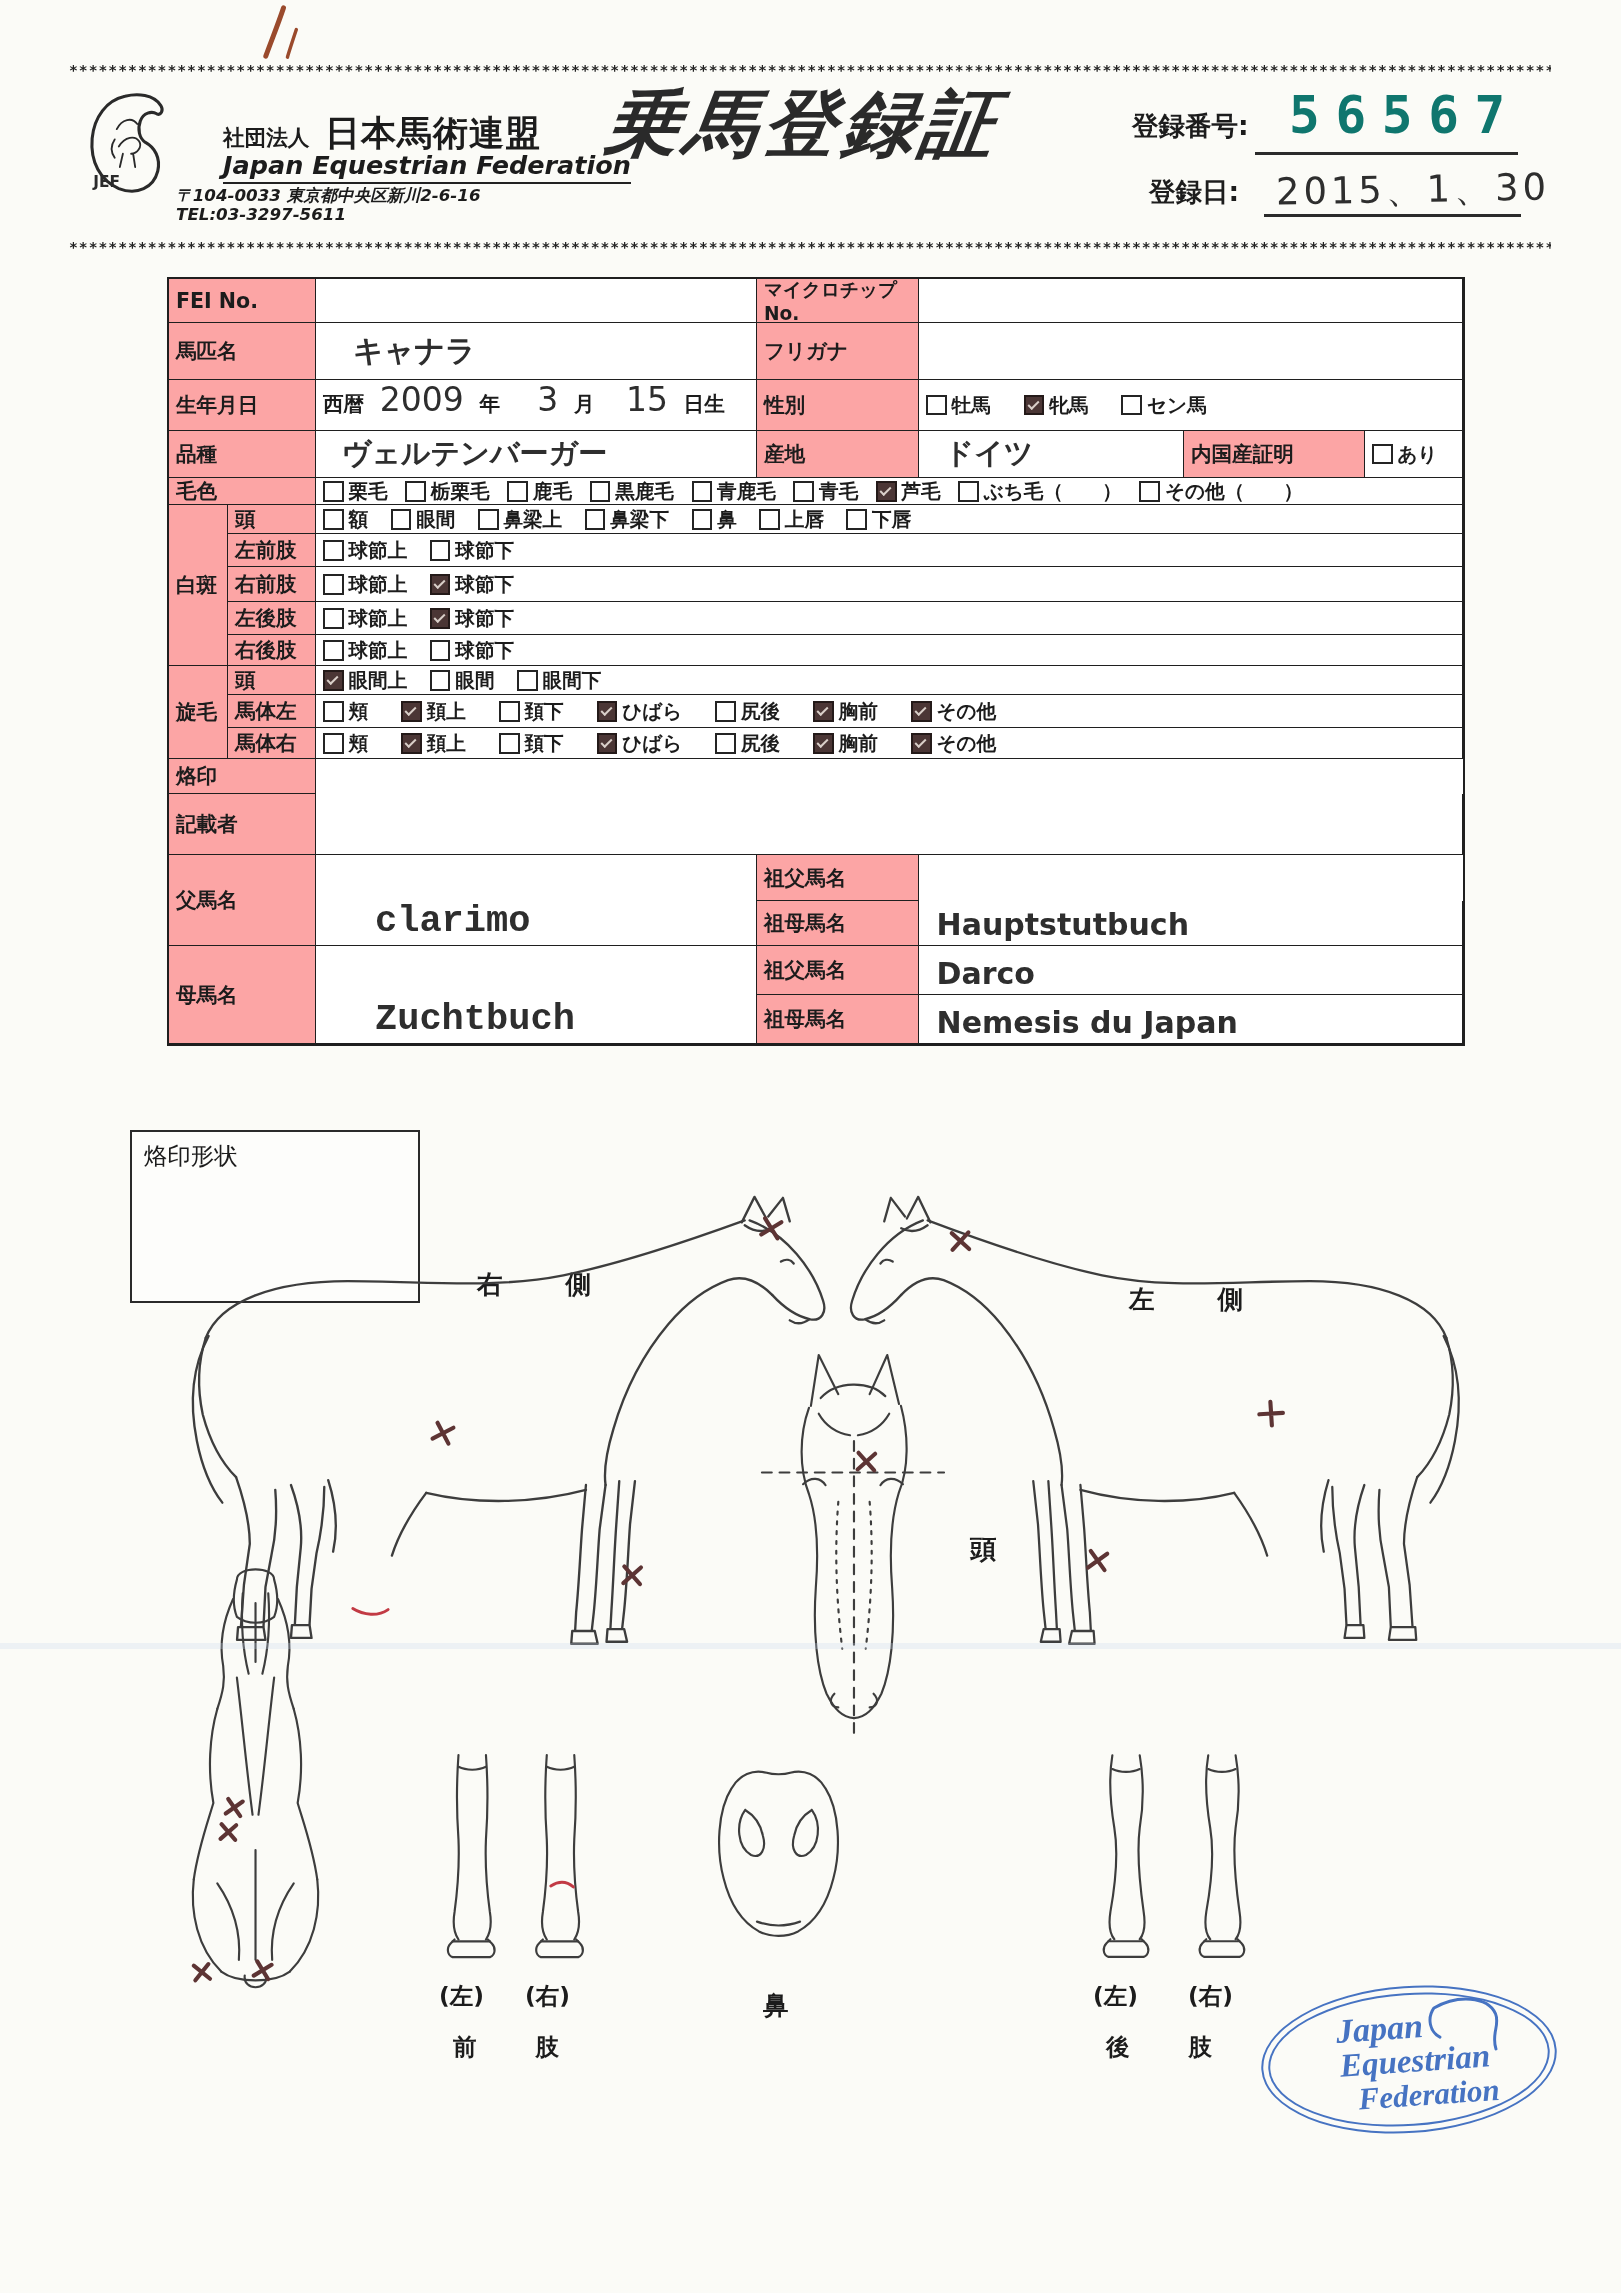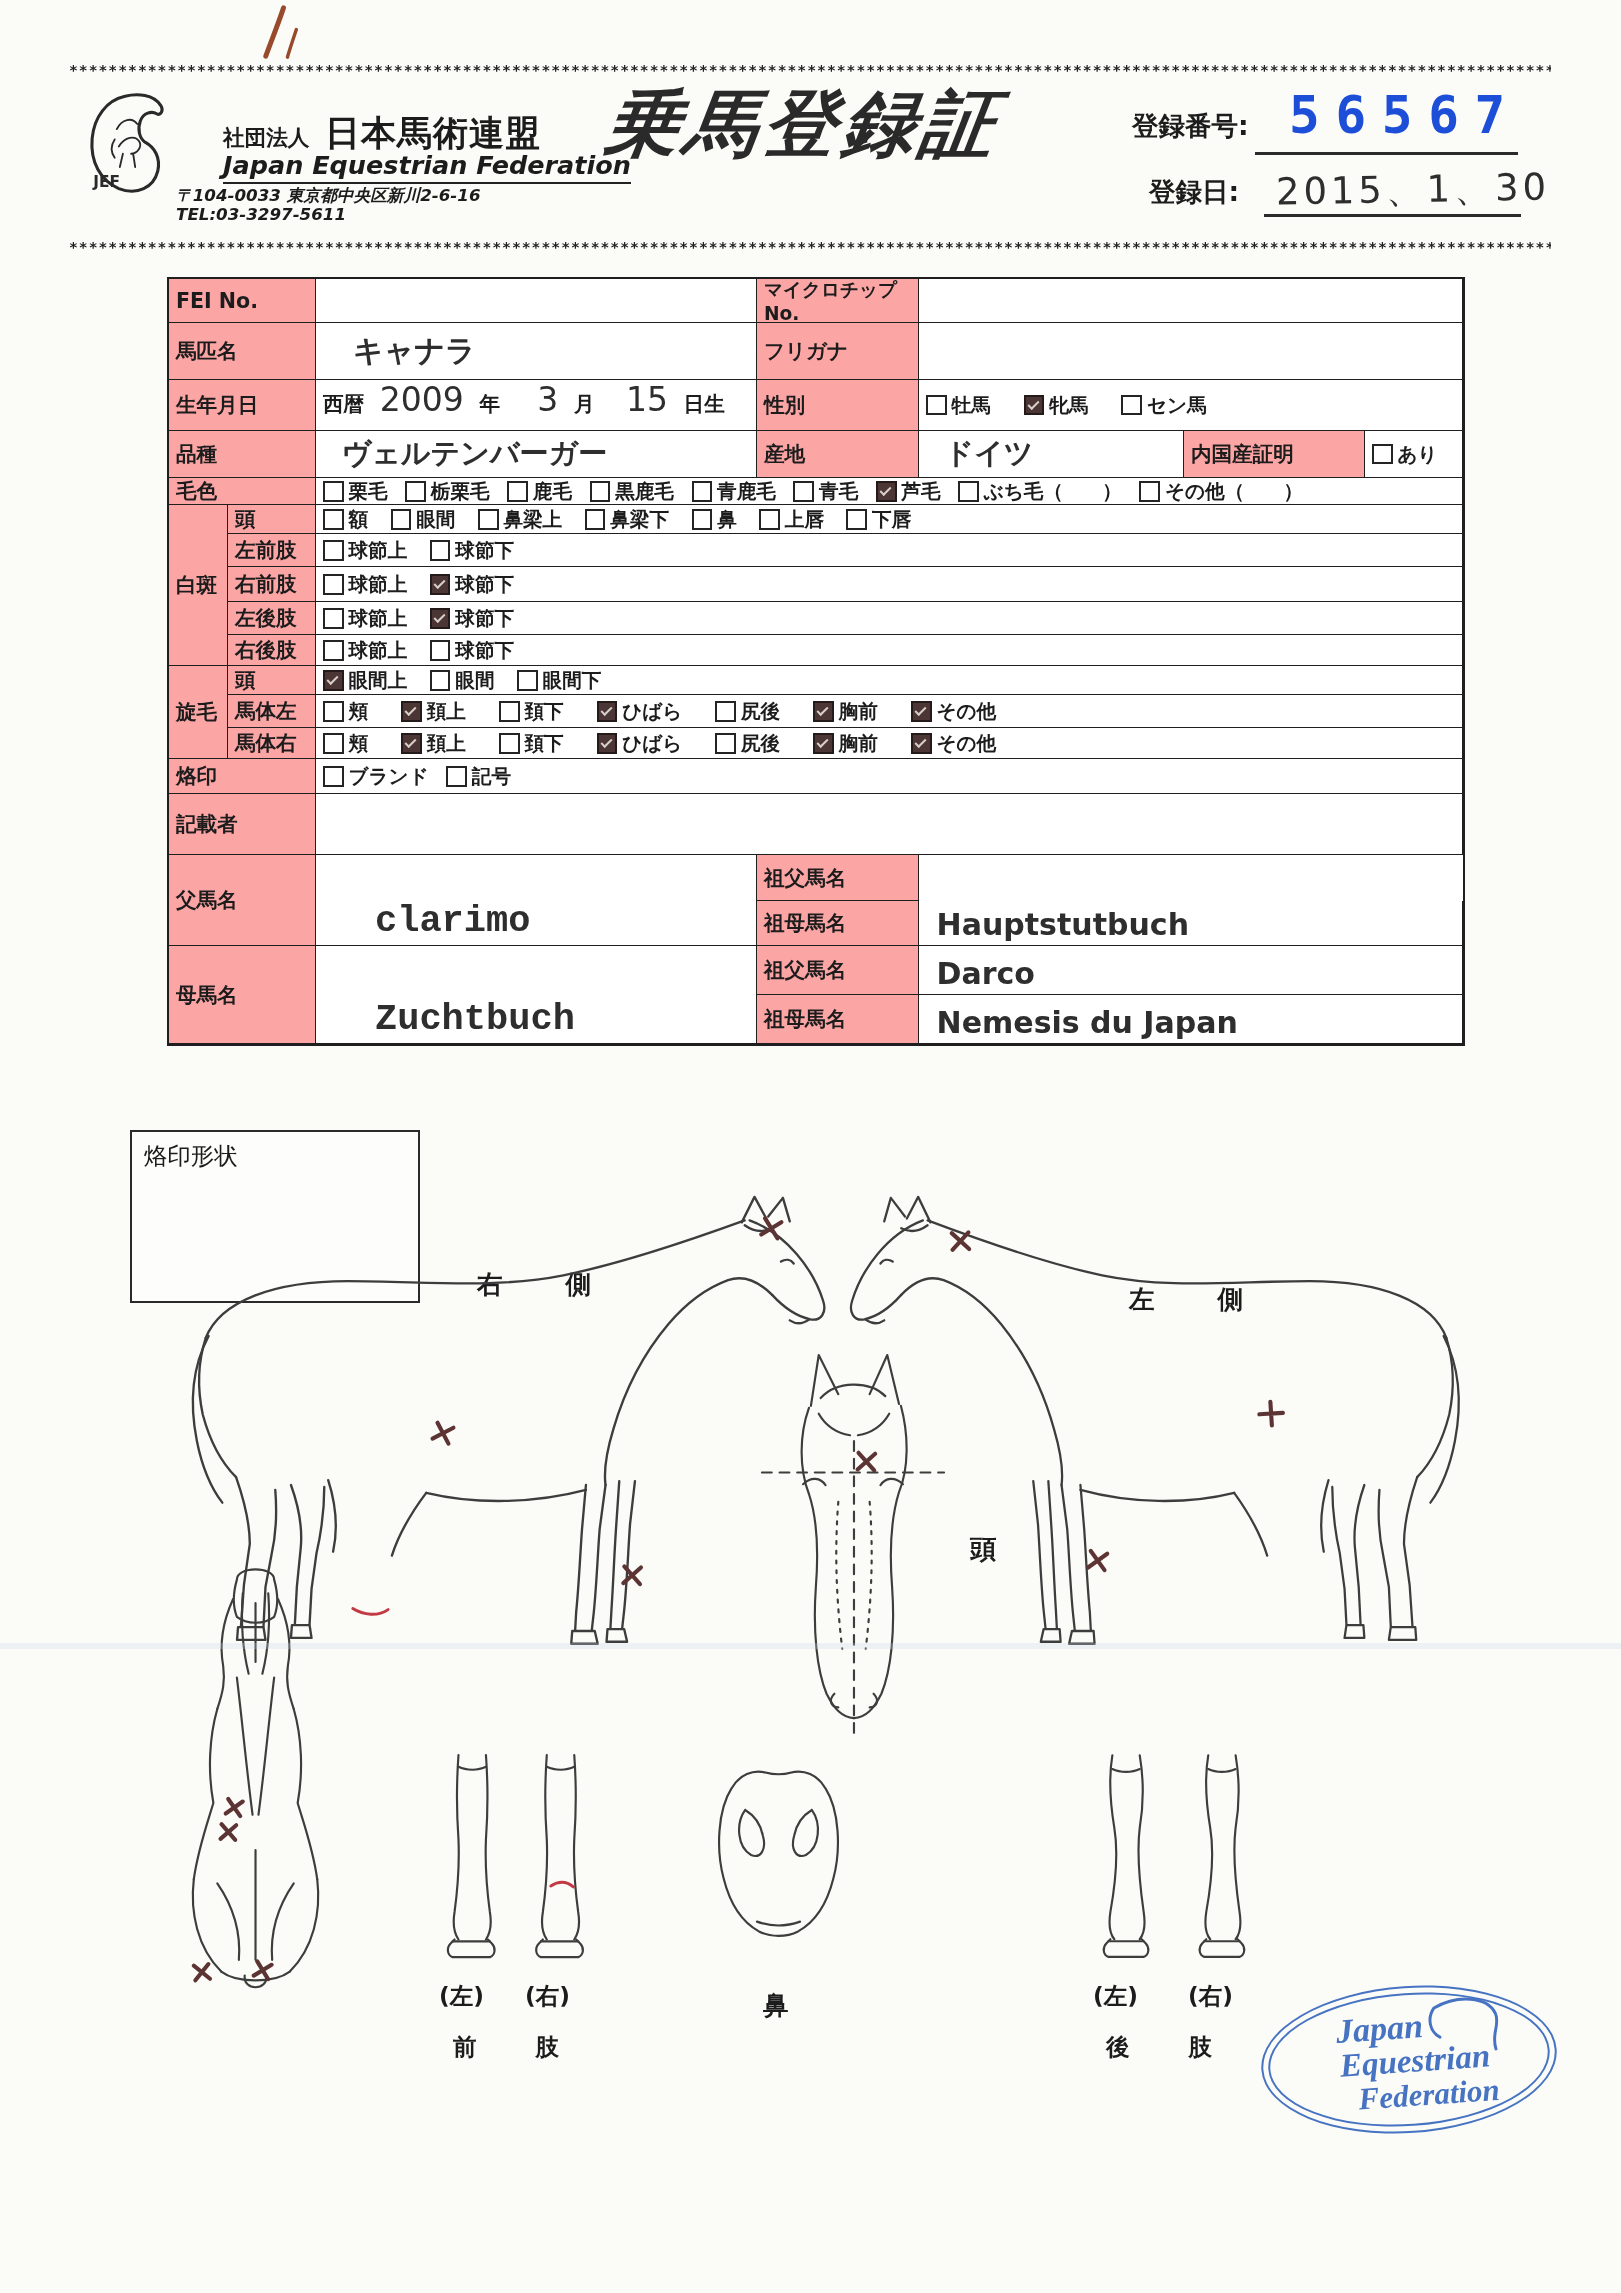--- a/index.html
+++ b/index.html
@@ -16,7 +16,7 @@
   .org-addr,.org-tel{font-size:16.7px;font-weight:bold;font-style:italic;line-height:1.15;}
   .doc-title{font-size:73px;font-weight:900;font-style:italic;letter-spacing:5.9px;transform:skewX(-8deg);color:#2a2a2a;}
   .reg-label{font-size:26.5px;font-weight:bold;}
-  .reg-no{font-family:"DejaVu Sans Mono",monospace;font-size:51px;font-weight:bold;letter-spacing:15.7px;color:#1d4ed8;}
+  .reg-no{font-family:"DejaVu Sans Mono",monospace;font-size:51px;font-weight:bold;letter-spacing:15.7px;color:#0f766e;}
   .hand{font-family:"DejaVu Sans",sans-serif;font-weight:normal;color:#2e2e2e;}
   .reg-date{font-size:37px;transform:rotate(-1deg);letter-spacing:3.9px;}
   .uline{position:absolute;height:2.9px;background:#2b2b2b;}

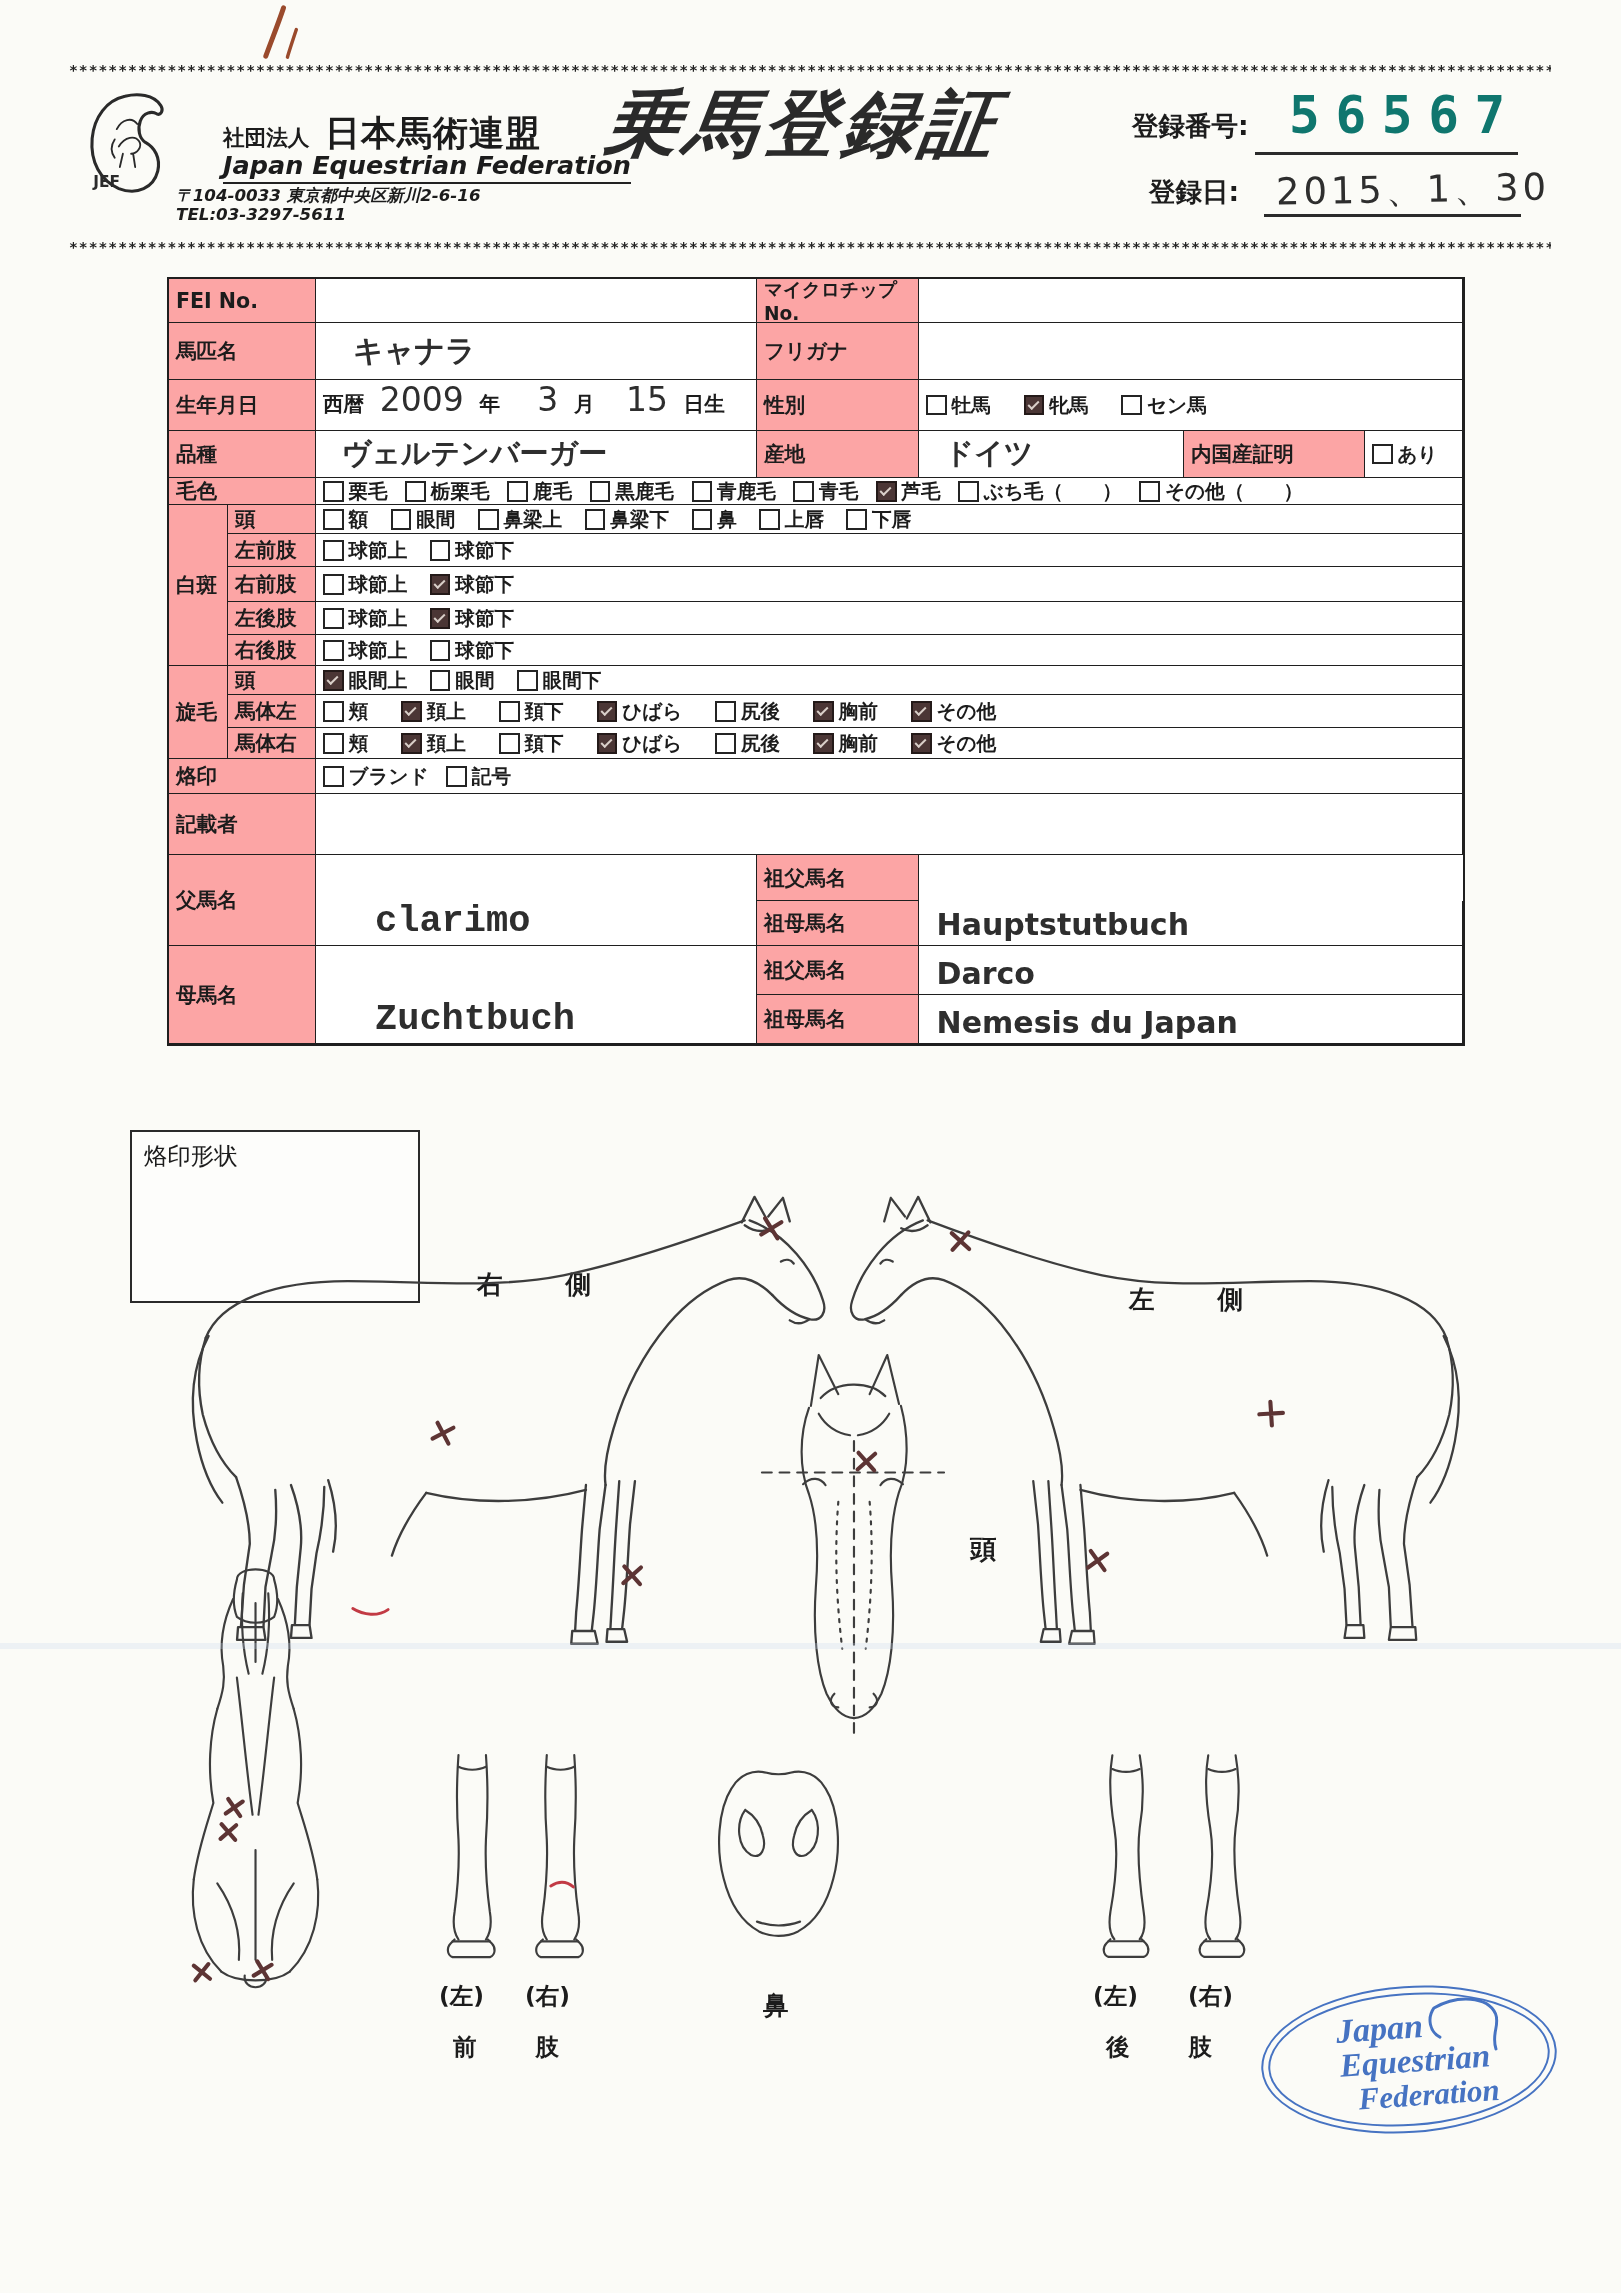--- a/index.html
+++ b/index.html
@@ -377,16 +377,6 @@
       </div>
 
     <div class="cell lab" style="grid-area:14/1/15/3">烙印</div>
-    <div class="cell checks" style="grid-area:14/3/15/8">
-        <span class="ck-item">
-          <span class="cb"></span>
-          <span>ブランド</span>
-        </span>
-        <span class="ck-item">
-          <span class="cb"></span>
-          <span>記号</span>
-        </span>
-      </div>
 
     <div class="cell lab" style="grid-area:15/1/16/3">記載者</div>
     <div class="cell" style="grid-area:15/3/16/8"></div>

